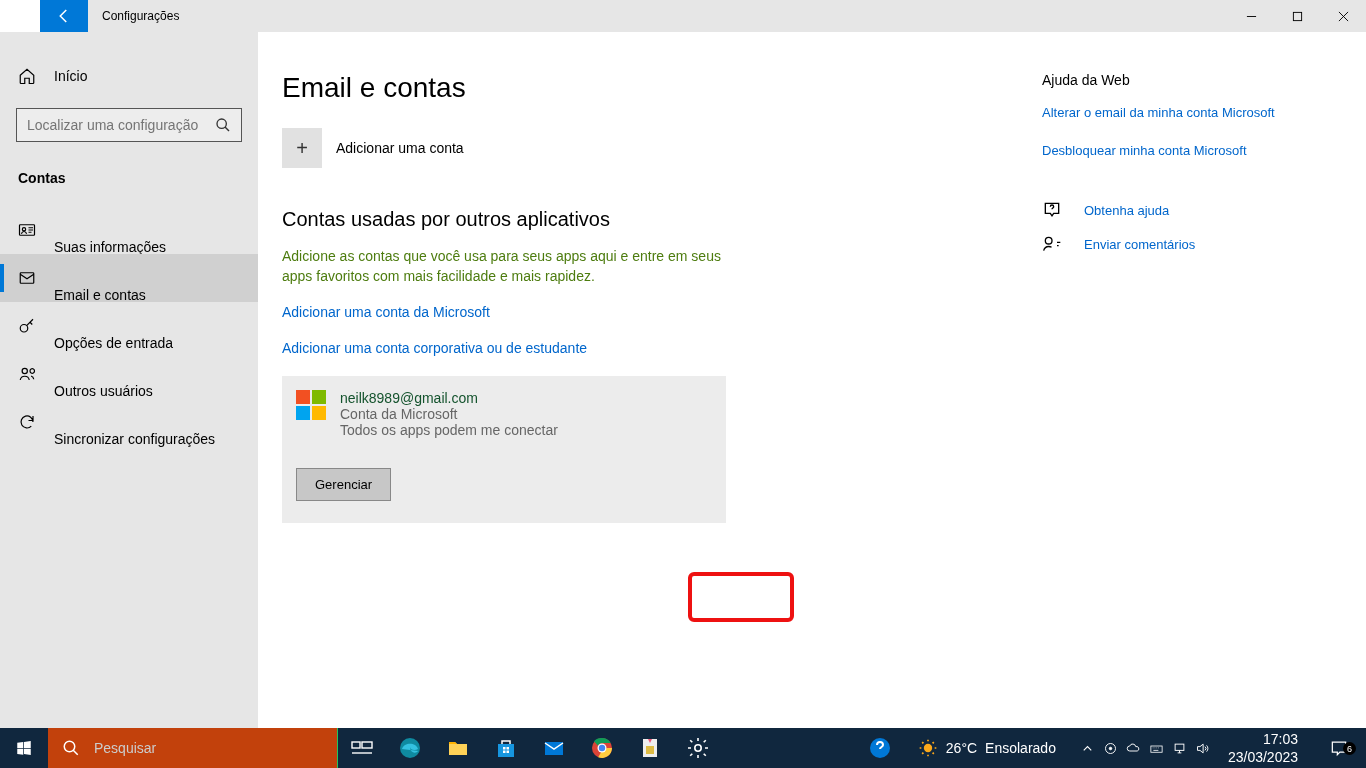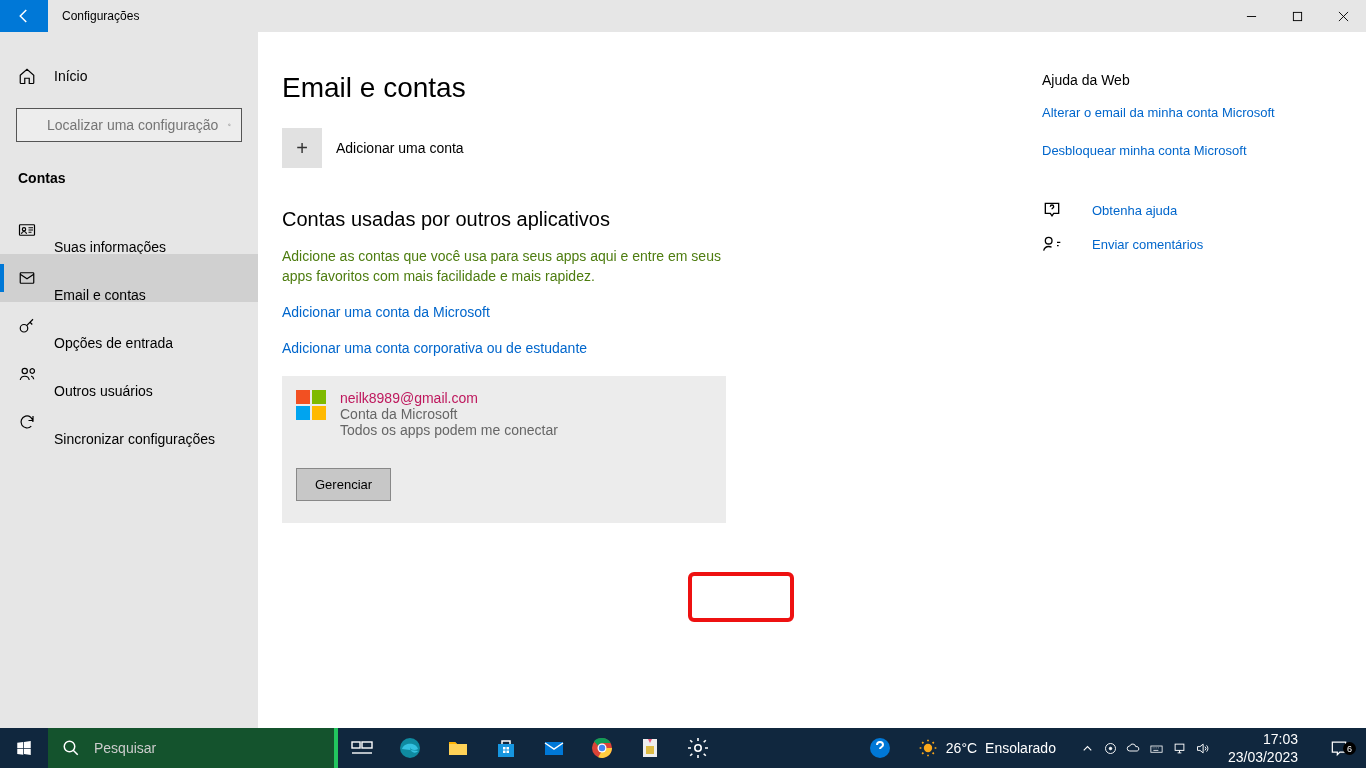--- a/index.html
+++ b/index.html
@@ -7,7 +7,7 @@
 
 
 .app-window { width: 1366px; height: 728px; display: flex; flex-direction: column; background: #fff; }
-.titlebar { height: 32px; display: flex; align-items: stretch; }
+.titlebar { height: 32px; display: flex; align-items: stretch; padding-left: 40px; }
 .back-btn { width: 48px; background: #0078d7; display: flex; align-items: center; justify-content: center; }
 .back-btn svg { stroke: #fff; }
 .title { flex-shrink: 0; display: flex; align-items: center; padding-left: 14px; font-size: 12px; color: #000; background: #e6e6e6; }

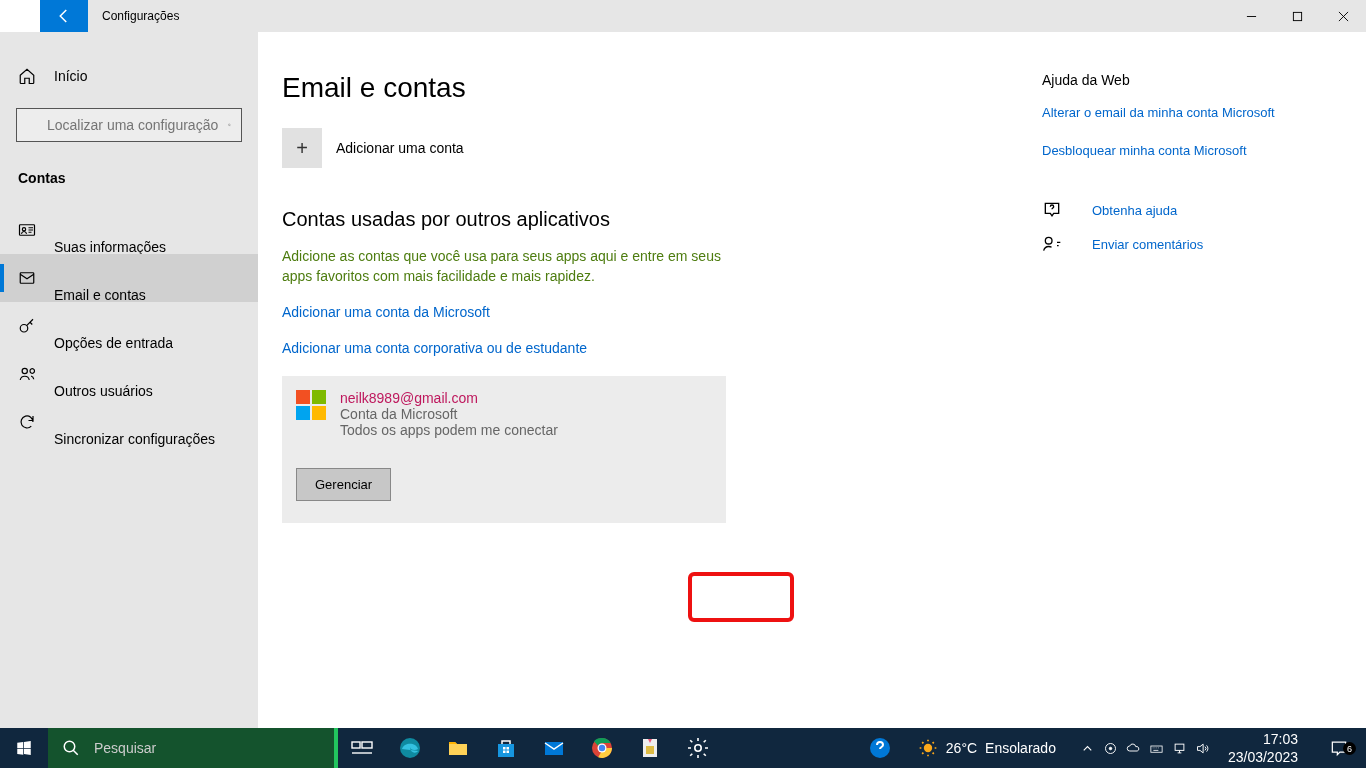--- a/index.html
+++ b/index.html
@@ -25,7 +25,7 @@
 .home-row span { font-size: 14px; }
 .search-wrap { margin: 12px 16px 18px 16px; }
 .search-box { position: relative; border: 1px solid #555; background: #ededed; height: 34px; display: flex; align-items: center; padding: 0 10px; }
-.search-box input { border: none; background: transparent; flex: 1; font-size: 14px; outline: none; margin-left: 20px; }
+.search-box input { border: none; background: transparent; flex: 1; font-size: 14px; outline: none; }
 .search-box svg { stroke: #333; width: 16px; height: 16px; }
 .sidebar-cat { padding: 10px 18px 20px 18px; font-weight: 600; font-size: 14px; }
 .sidebar-item { display: flex; align-items: center; height: 48px; gap: 18px; padding-left: 18px; position: relative; font-size: 14px; }

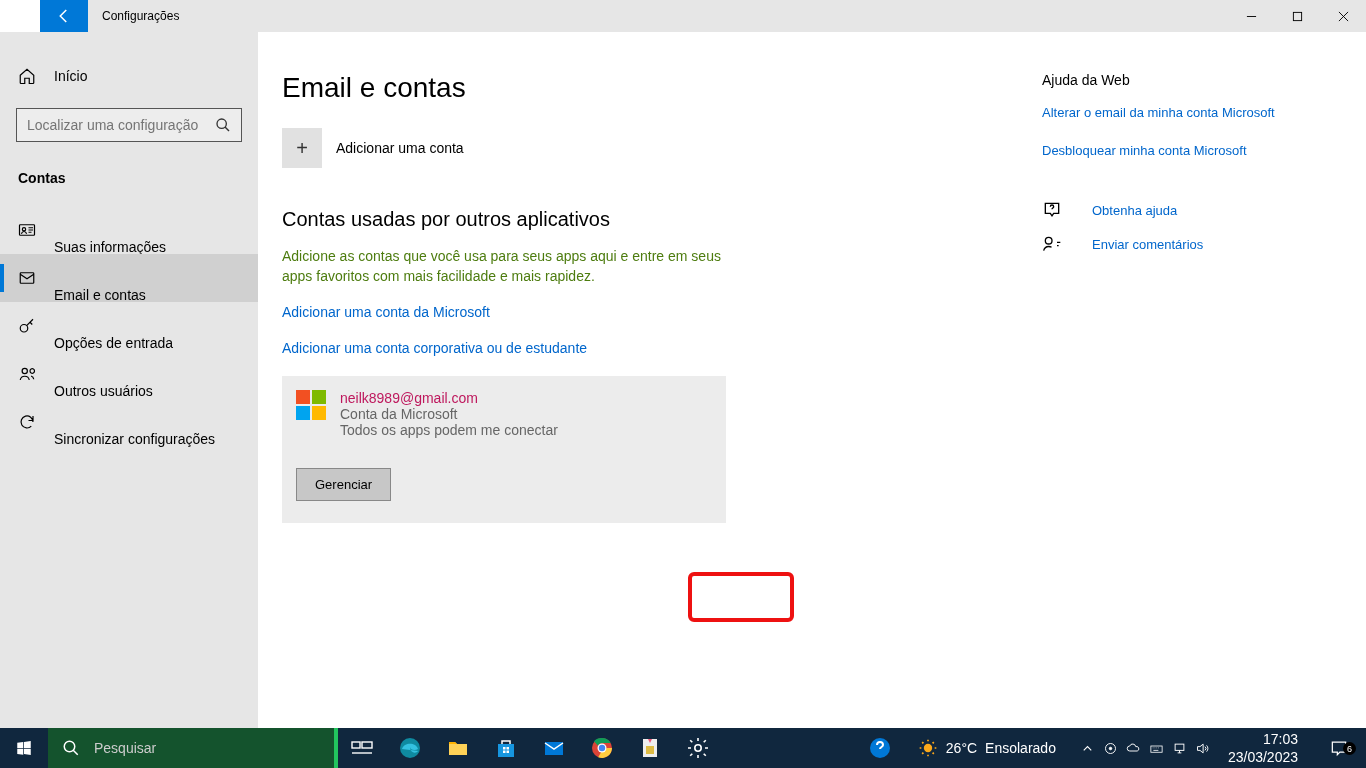--- a/index.html
+++ b/index.html
@@ -60,7 +60,7 @@
 .aside-para { font-size: 13px; color: #333; line-height: 1.4; margin-bottom: 12px; }
 .aside-link { color: #0066cc; font-size: 13px; display: block; margin-bottom: 20px; cursor: pointer; line-height: 1.4; }
 .aside-sec { margin-bottom: 40px; }
-.aside-iconlink { display: flex; align-items: center; gap: 30px; margin-bottom: 14px; }
+.aside-iconlink { display: flex; align-items: center; gap: 22px; margin-bottom: 14px; }
 .aside-iconlink svg { width: 20px; height: 20px; stroke: #000; }
 .aside-iconlink span { color: #0066cc; font-size: 13px; }
 

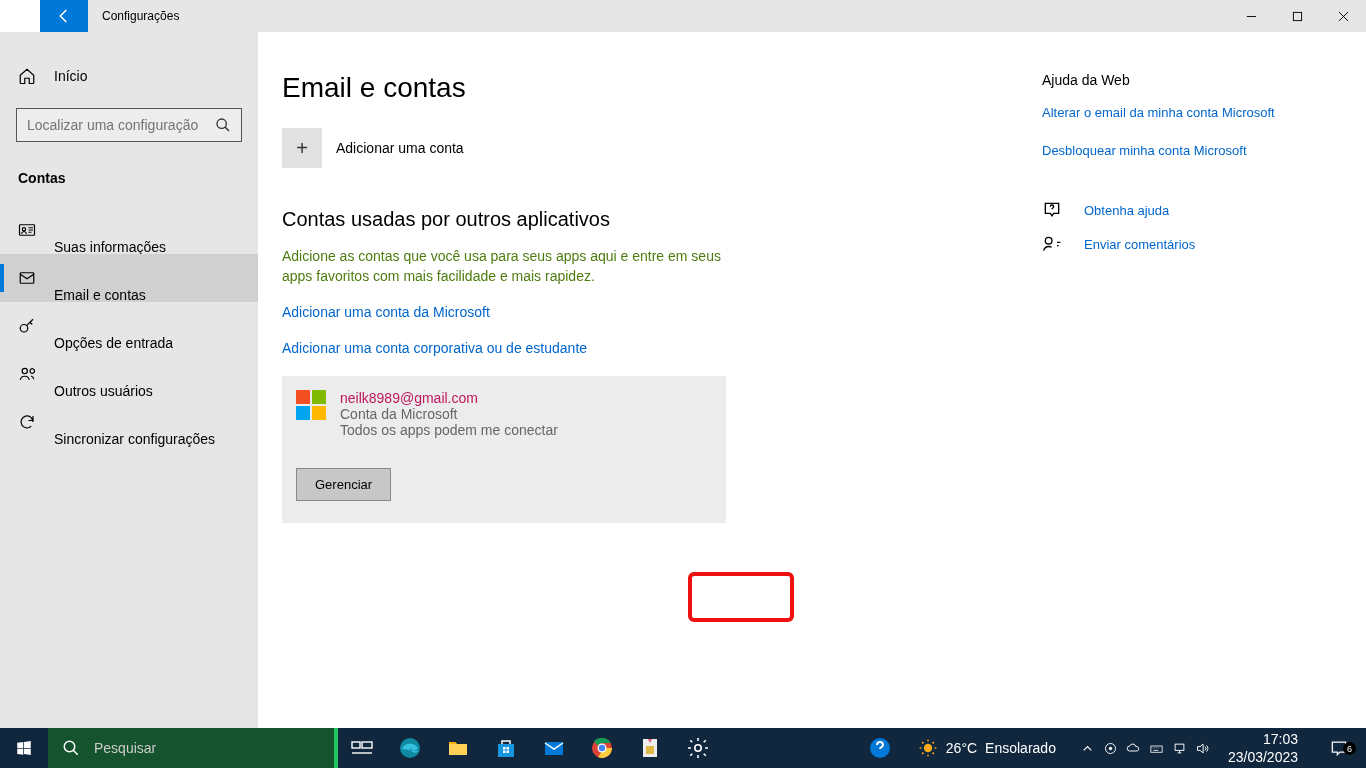--- a/index.html
+++ b/index.html
@@ -49,7 +49,7 @@
 .account-top { display: flex; gap: 14px; }
 .ms-logo { width: 30px; height: 30px; display: grid; grid-template-columns: 1fr 1fr; grid-template-rows: 1fr 1fr; gap: 2px; flex-shrink: 0; }
 .ms-logo div:nth-child(1){background:#f25022;} .ms-logo div:nth-child(2){background:#7fba00;} .ms-logo div:nth-child(3){background:#00a4ef;} .ms-logo div:nth-child(4){background:#ffb900;}
-.acct-text div.email { font-size: 14px; color: #be185d; }
+.acct-text div.email { font-size: 14px; color: #14532d; }
 .acct-text div.line { font-size: 14px; color: #666; }
 .manage-row { display: flex; margin-top: 30px; }
 .manage-btn { background: #c7c7c7; border: 1px solid #888; padding: 8px 18px; font-size: 13px; }

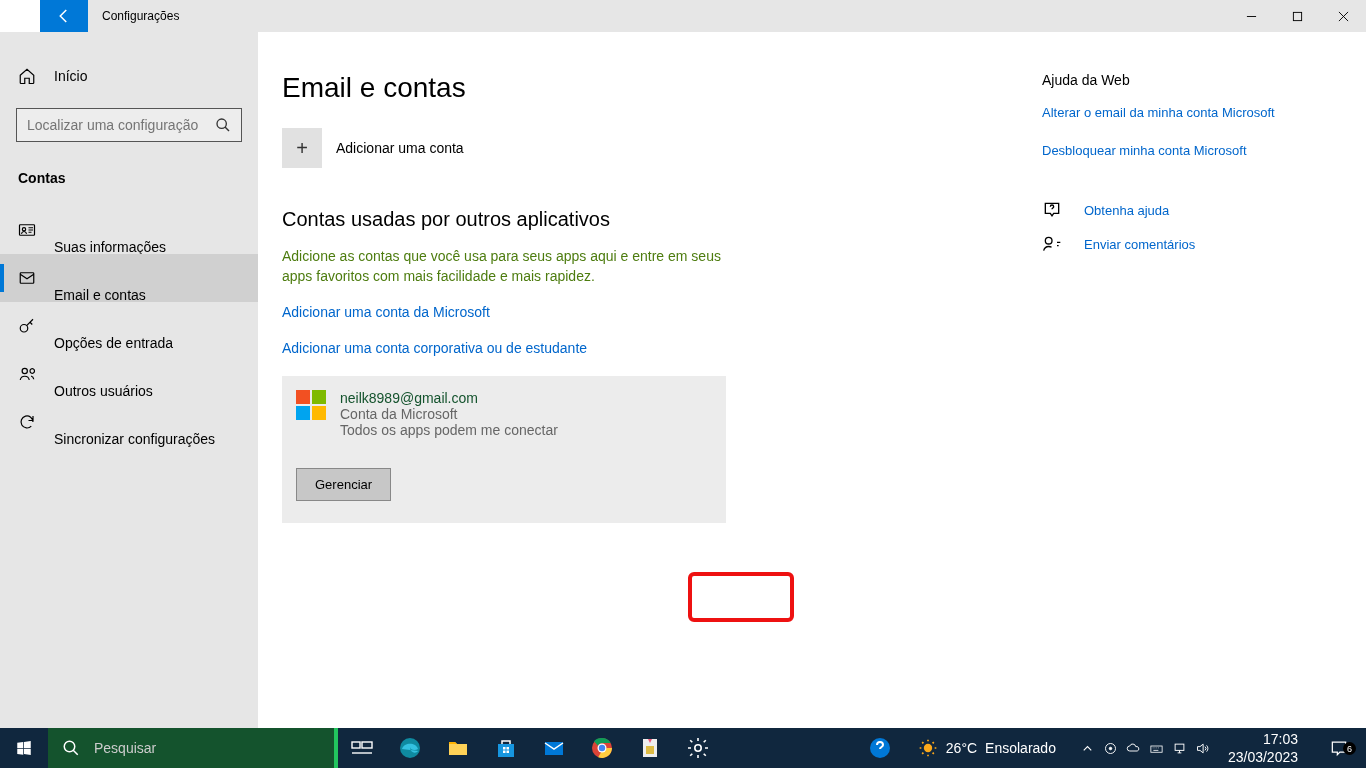--- a/index.html
+++ b/index.html
@@ -68,7 +68,7 @@
 .taskbar { position: absolute; bottom: 0; left: 0; right: 0; height: 40px; background: #10273e; display: flex; align-items: stretch; color: #fff; }
 .tb-start { width: 48px; display: flex; align-items: center; justify-content: center; }
 .tb-start svg { fill: #fff; width: 18px; height: 18px; }
-.tb-search { width: 290px; background: #14532d; display: flex; align-items: center; padding-left: 14px; gap: 14px; border-right: 4px solid #22c55e; text-align: right; }
+.tb-search { width: 290px; background: #c2410c; display: flex; align-items: center; padding-left: 14px; gap: 14px; border-right: 1px solid #22c55e; text-align: right; }
 .tb-search svg { stroke: #fff; width: 18px; height: 18px; }
 .tb-search span { color: #ccc; font-size: 14px; }
 .tb-icons { display: flex; }

